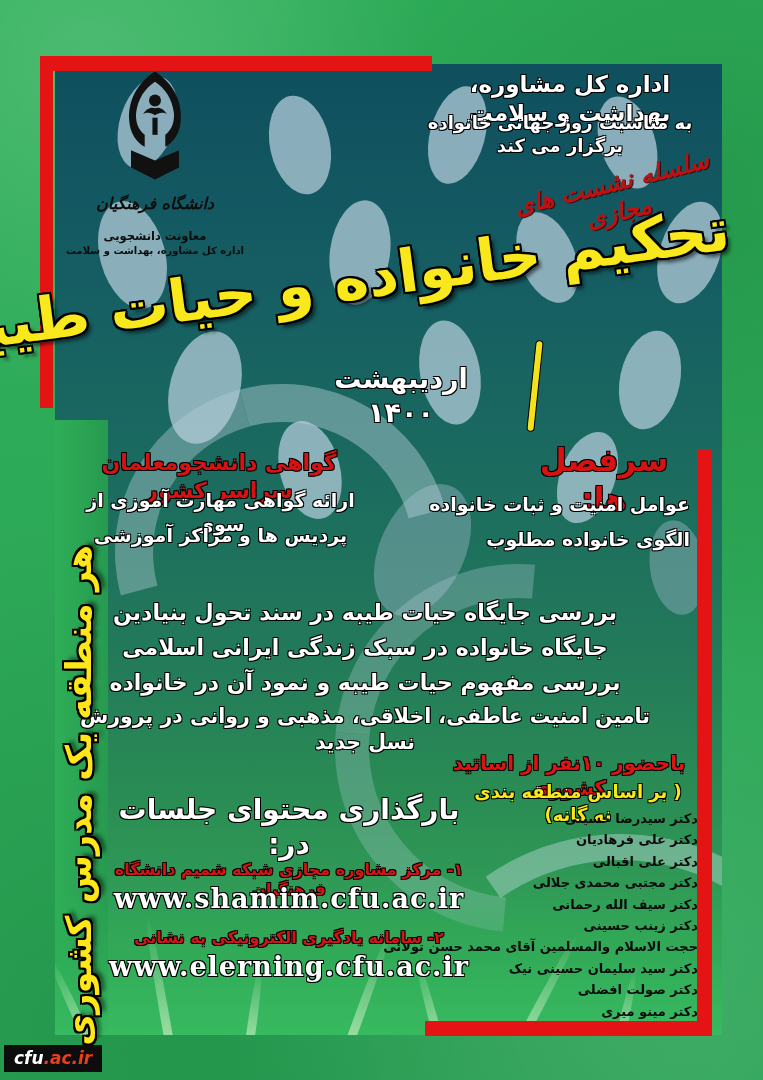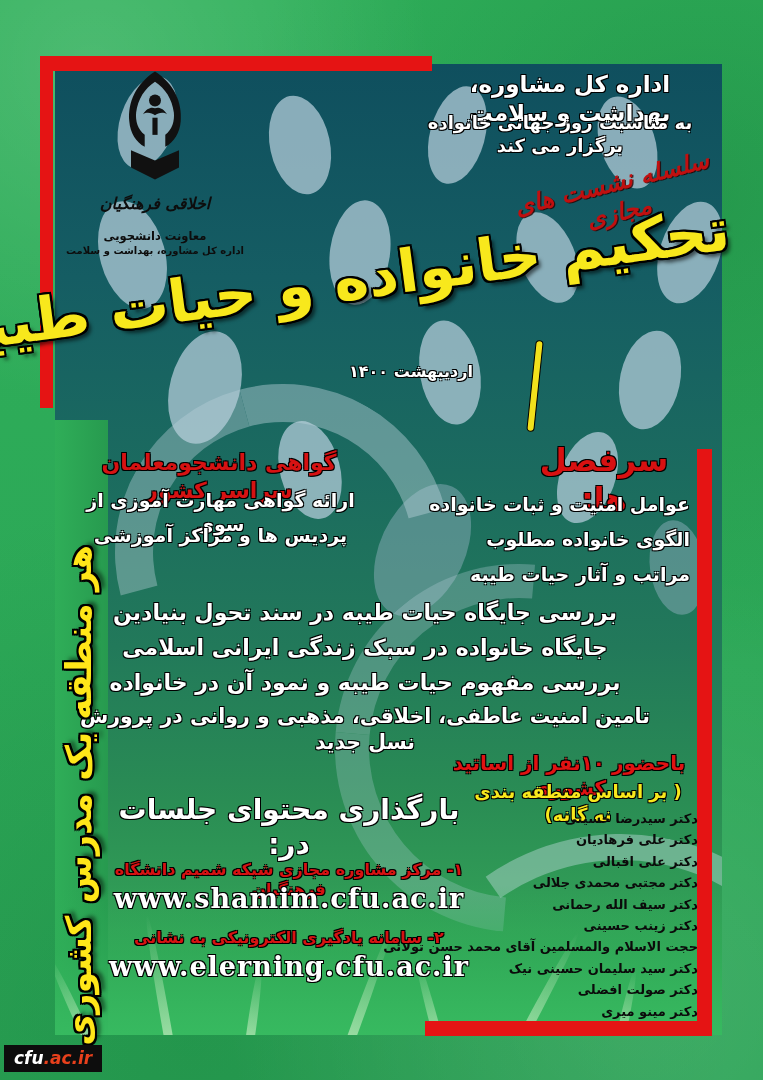--- a/index.html
+++ b/index.html
@@ -152,7 +152,7 @@
       <rect x="47" y="58" width="6" height="20" fill="#111"></rect>
       <path d="M22 96 L50 108 L78 96 L78 116 L50 130 L22 116 Z" fill="#111"></path>
     </svg>
-    <div class="l1">اخلاقی فرهنگیان</div>
+    <div class="l1">دانشگاه فرهنگیان</div>
     <div class="l2">معاونت دانشجویی</div>
     <div class="l3">اداره کل مشاوره، بهداشت و سلامت</div>
   </div>

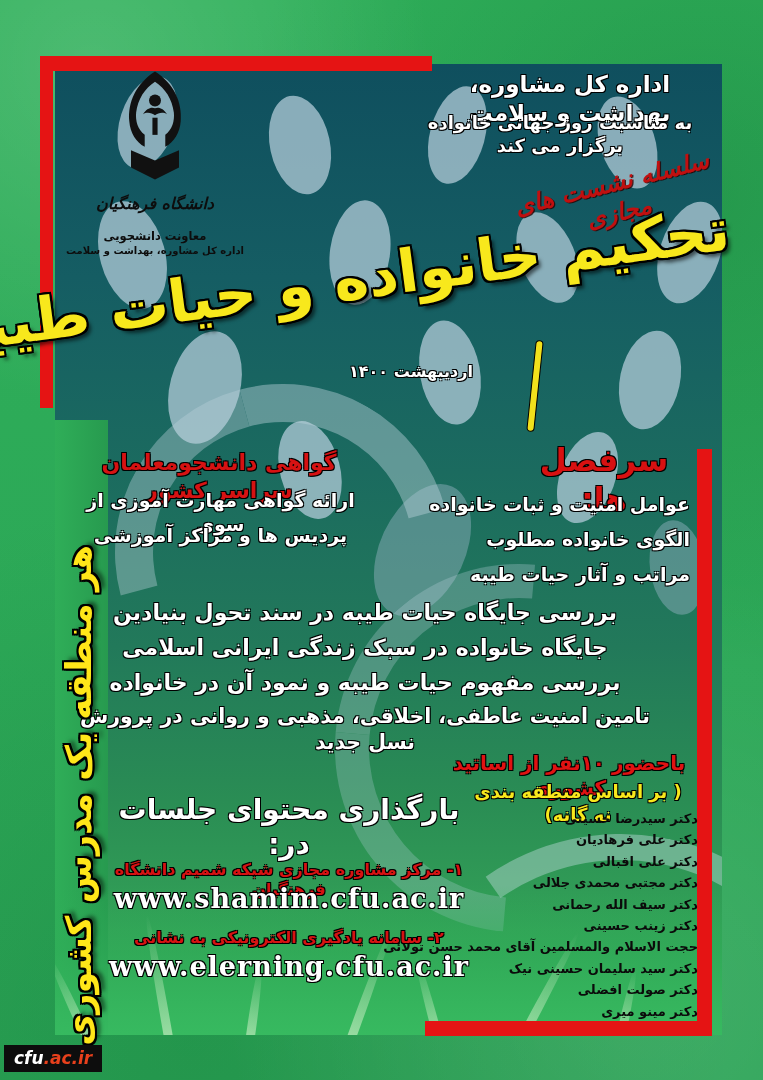--- a/index.html
+++ b/index.html
@@ -60,7 +60,7 @@
     font-size:59px;font-weight:bold;color:#f8e81c;
     transform:rotate(-7.5deg);letter-spacing:-1px;white-space:nowrap;
   }
-  .date{left:326px;top:362px;width:170px;font-size:16px;}
+  .date{left:316px;top:362px;width:170px;font-size:27px;}
   .callig-stroke{position:absolute;left:531px;top:340px;width:6px;height:90px;background:#f2e11c;border:1px solid #000;border-radius:4px;transform:rotate(6deg);}
 
   .aud-heading{left:68px;top:449px;width:302px;font-size:22px;}

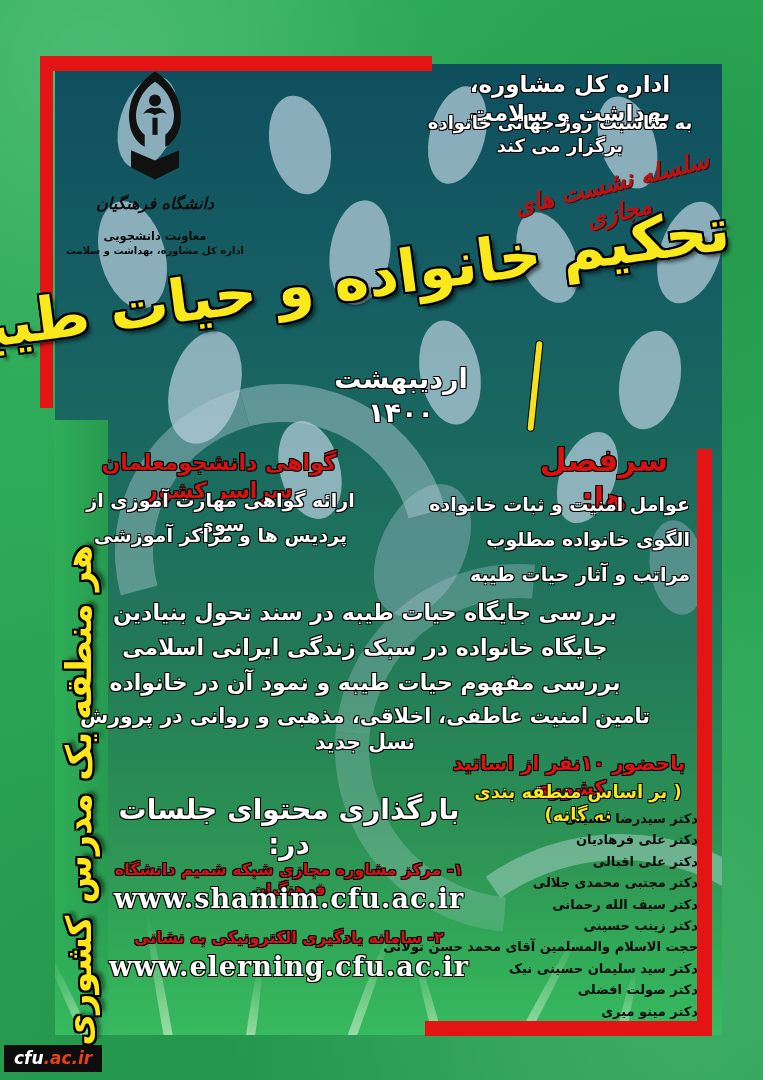--- a/index.html
+++ b/index.html
@@ -168,7 +168,6 @@
   <div class="txt topics-heading ol1 center">سرفصل ها:</div>
   <div class="txt t0 white ol1">عوامل امنیت و ثبات خانواده</div>
   <div class="txt t1 white ol1">الگوی خانواده مطلوب</div>
-  <div class="txt t2 white ol1">مراتب و آثار حیات طیبه</div>
   <div class="txt t3 white ol1">بررسی جایگاه حیات طیبه در سند تحول بنیادین</div>
   <div class="txt t4 white ol1">جایگاه خانواده در سبک زندگی ایرانی اسلامی</div>
   <div class="txt t5 white ol1">بررسی مفهوم حیات طیبه و نمود آن در خانواده</div>

